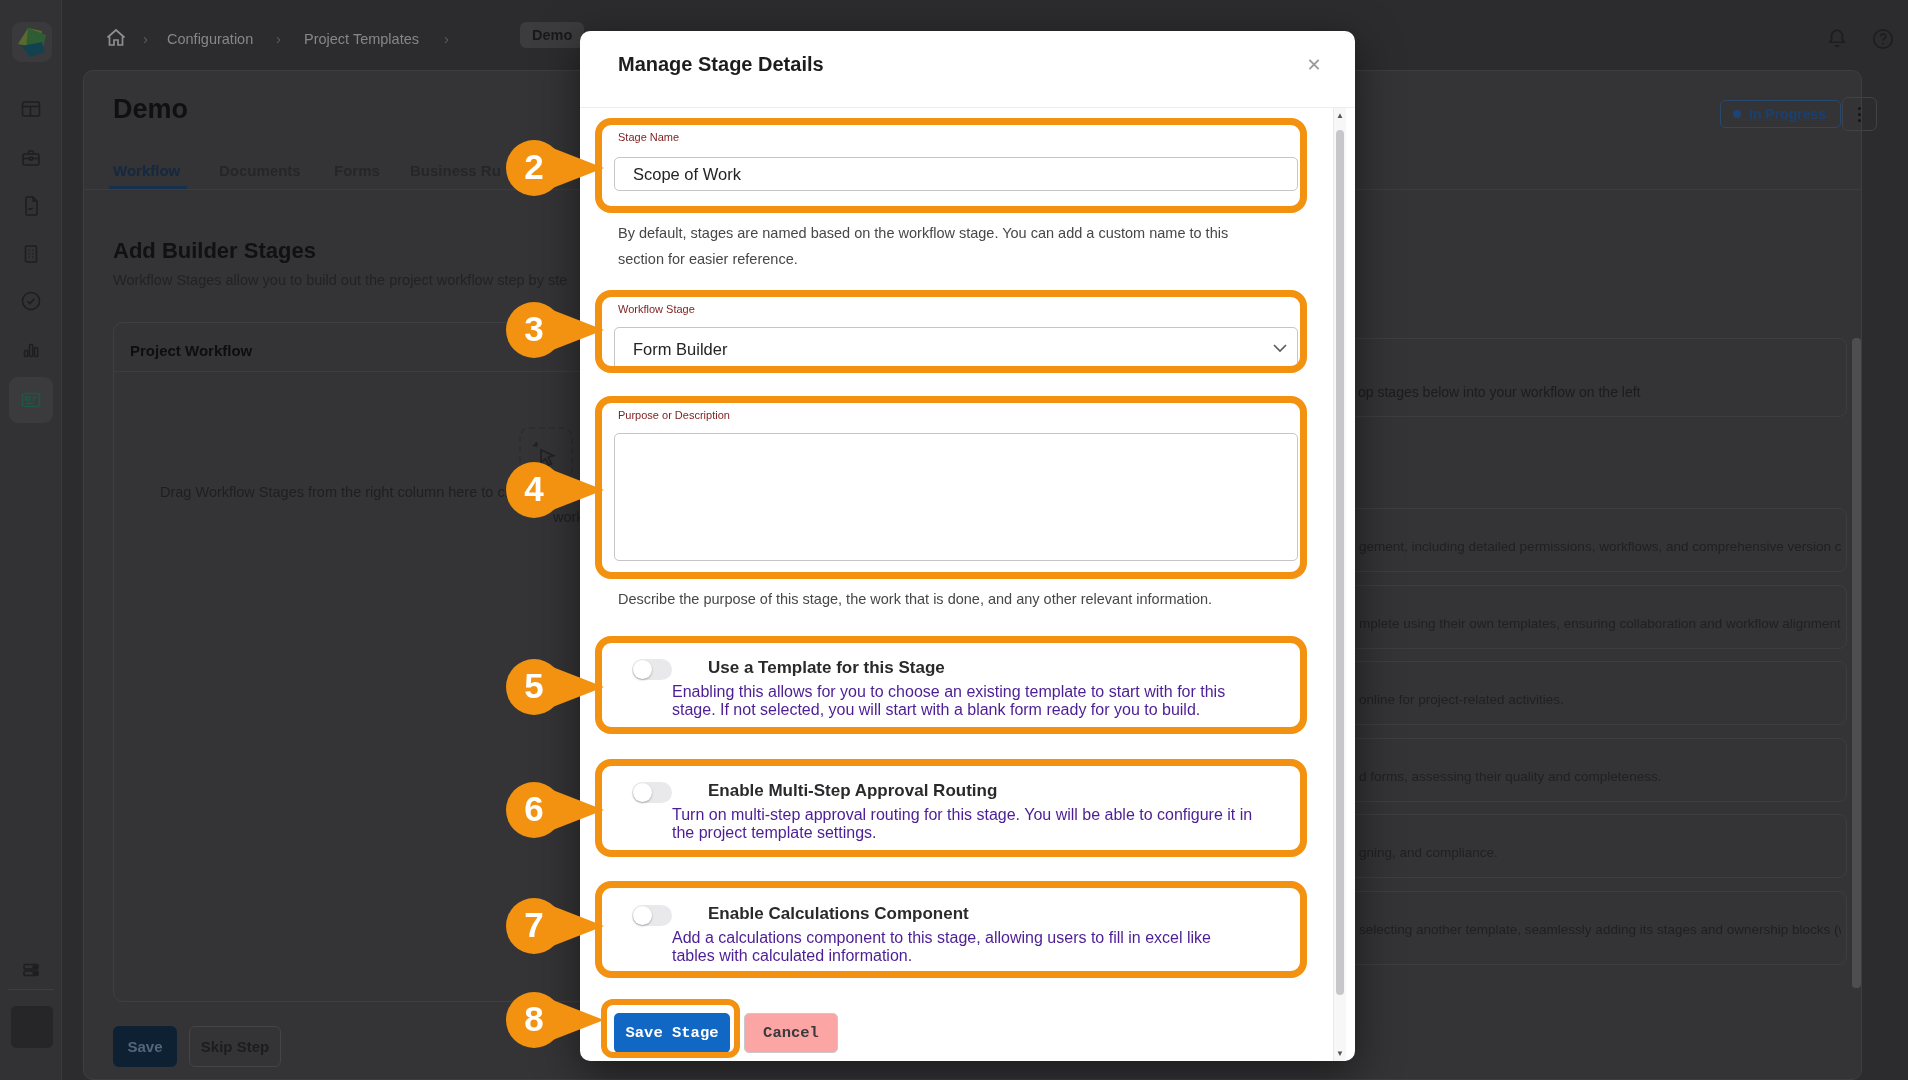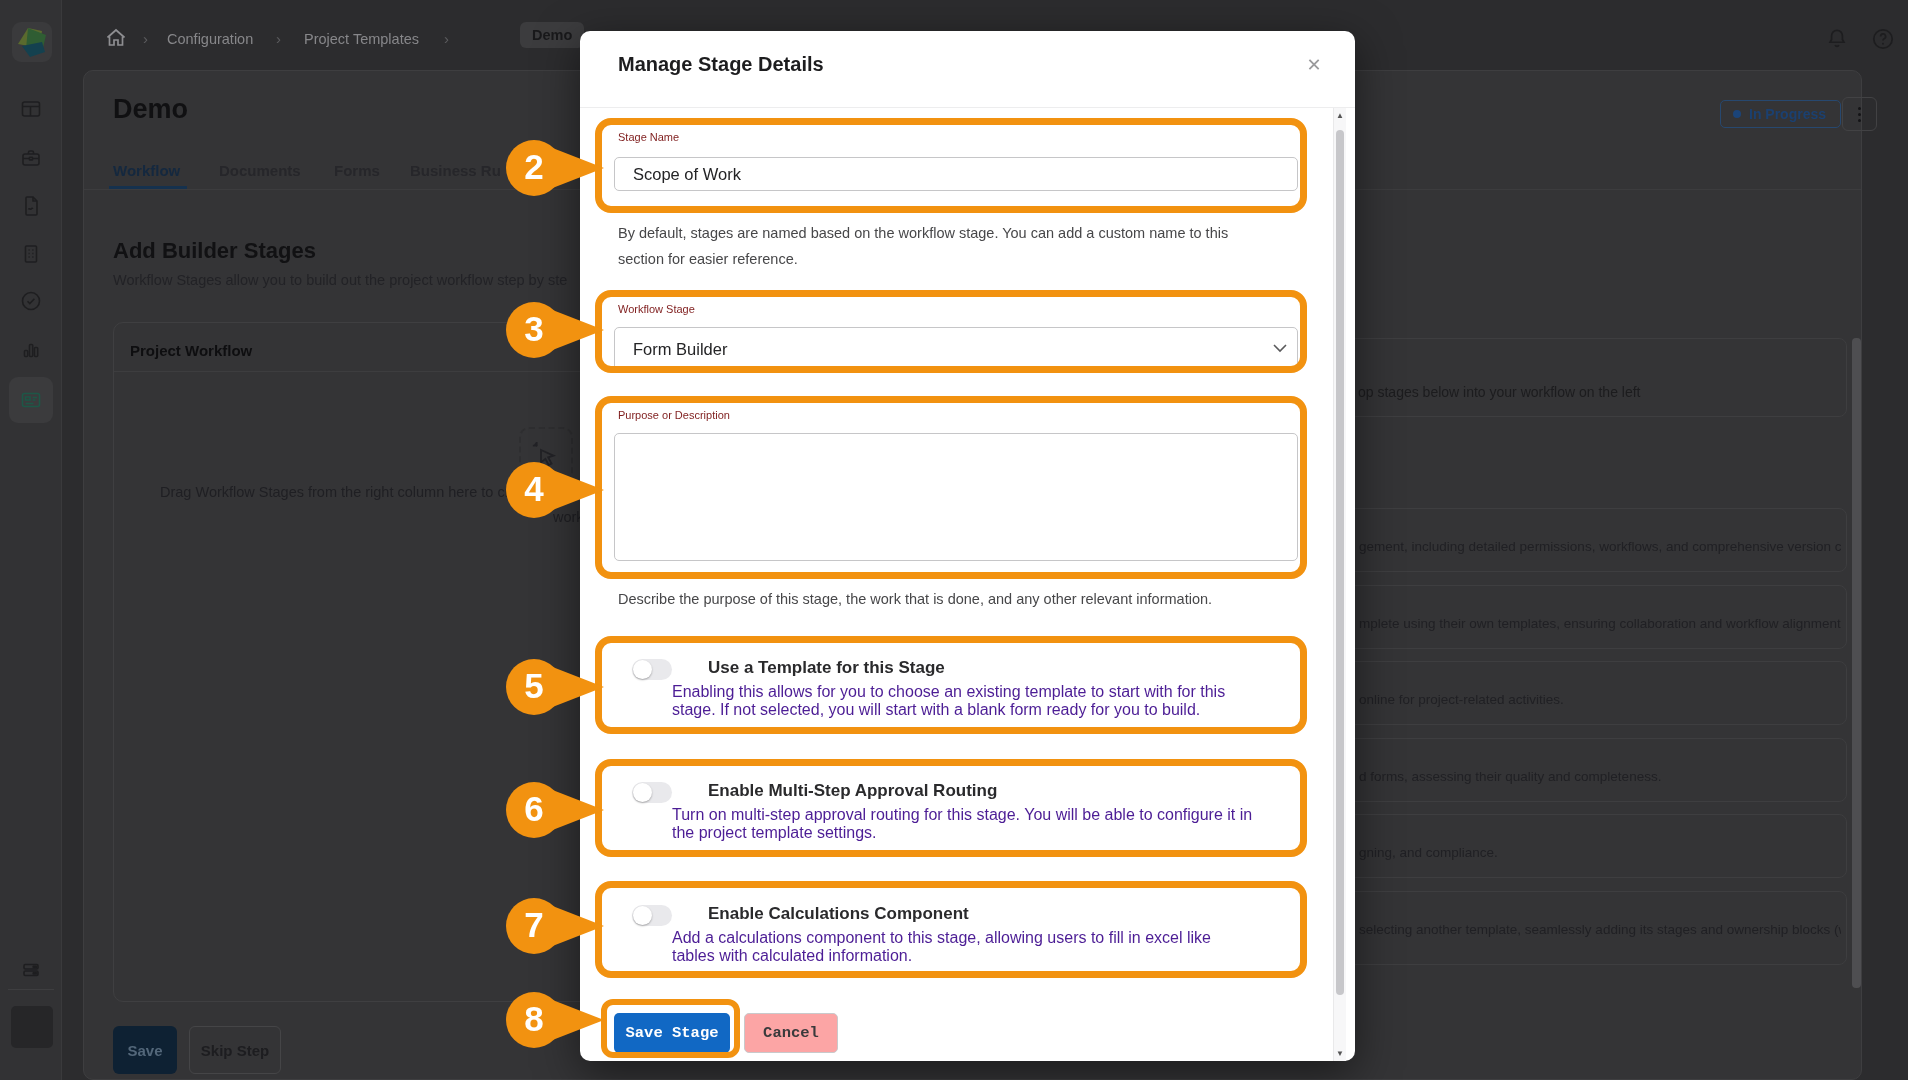--- a/index.html
+++ b/index.html
@@ -57,7 +57,7 @@
   .rc-head { left:1358px; top:384px; width:487px; font-size:14px; color:#1c1c1e; z-index:3; white-space:nowrap; overflow:hidden; }
   .rc-scroll { left:1852px; top:338px; width:9px; height:650px; background:#4e4e51; border-radius:4px; z-index:2; }
 
-  .pg-btn { position:absolute; top:1026px; height:48px; border-radius:6px; font-size:15px; font-weight:600; z-index:2;
+  .pg-btn { position:absolute; top:1026px; height:41px; border-radius:6px; font-size:15px; font-weight:600; z-index:2;
     display:flex; align-items:center; justify-content:center; }
   #pg-save { left:113px; width:64px; background:#0e2133; color:#53677a; }
   #pg-skip { left:189px; width:92px; border:1px solid #454547; color:#1d1d20; }

